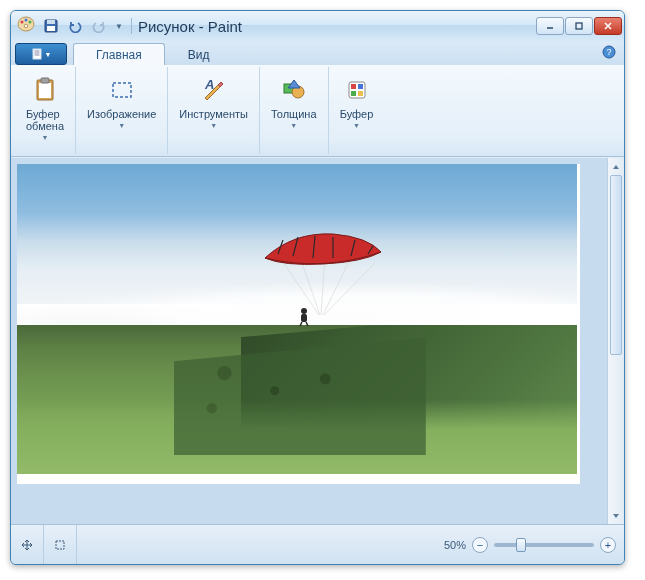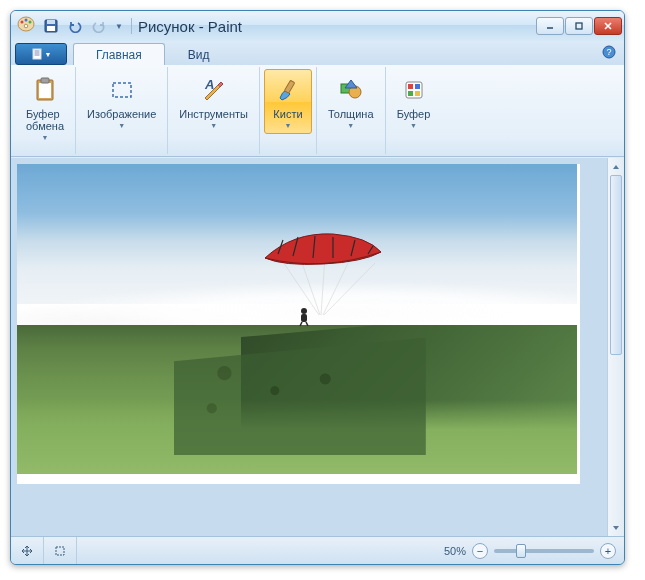--- a/index.html
+++ b/index.html
@@ -193,18 +193,6 @@
             </svg>
         </div>
         <span class="group-label">Инструменты</span>
-        <span class="drop-tri">▼</span>
-      </div>
-    </div>
-    <div class="group">
-      <div class="group-btn active">
-        <div class="group-icon">
-          <svg viewBox="0 0 28 28">
-              <path d="M6 22 Q8 16 12 14 L16 18 Q14 22 8 24 Z" fill="#5aa5e0" stroke="#2a6aa0"></path>
-              <rect x="13" y="5" width="5" height="12" rx="1" transform="rotate(30 16 11)" fill="#d4a35a" stroke="#9a7030"></rect>
-            </svg>
-        </div>
-        <span class="group-label">Кисти</span>
         <span class="drop-tri">▼</span>
       </div>
     </div>

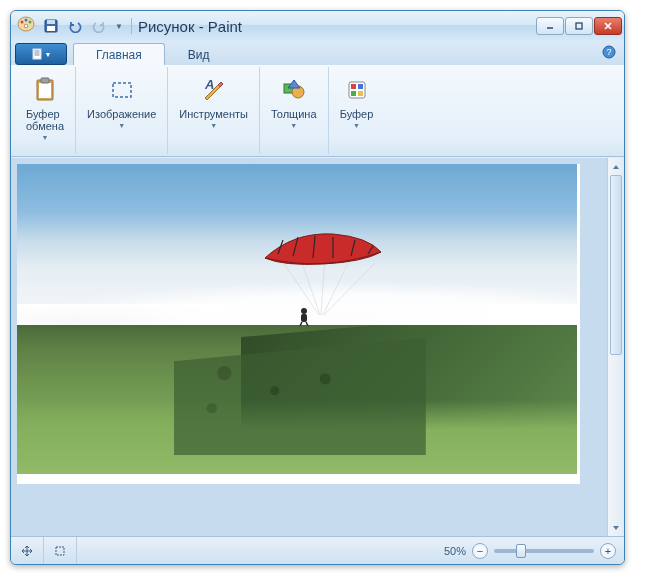--- a/index.html
+++ b/index.html
@@ -53,7 +53,7 @@
   .sb-thumb { position:absolute; top:0; left:2px; right:2px; height:180px; background:linear-gradient(to right,#e8f1fa,#c9ddf0); border:1px solid #9fbdd8; border-radius:2px; cursor:pointer; }
 
   
-  .statusbar { height:28px; background:linear-gradient(to bottom,#e7f0f9,#d0e2f2); border-top:1px solid #a7c1db; display:flex; align-items:center; font-size:11px; color:#3a5a7a; }
+  .statusbar { height:40px; background:linear-gradient(to bottom,#e7f0f9,#d0e2f2); border-top:1px solid #a7c1db; display:flex; align-items:center; font-size:11px; color:#3a5a7a; }
   .status-cell { padding:0 10px; border-right:1px solid #b8cee3; height:100%; display:flex; align-items:center; gap:4px; }
   .status-cell svg { width:12px; height:12px; }
   .status-spacer { flex:1; }

